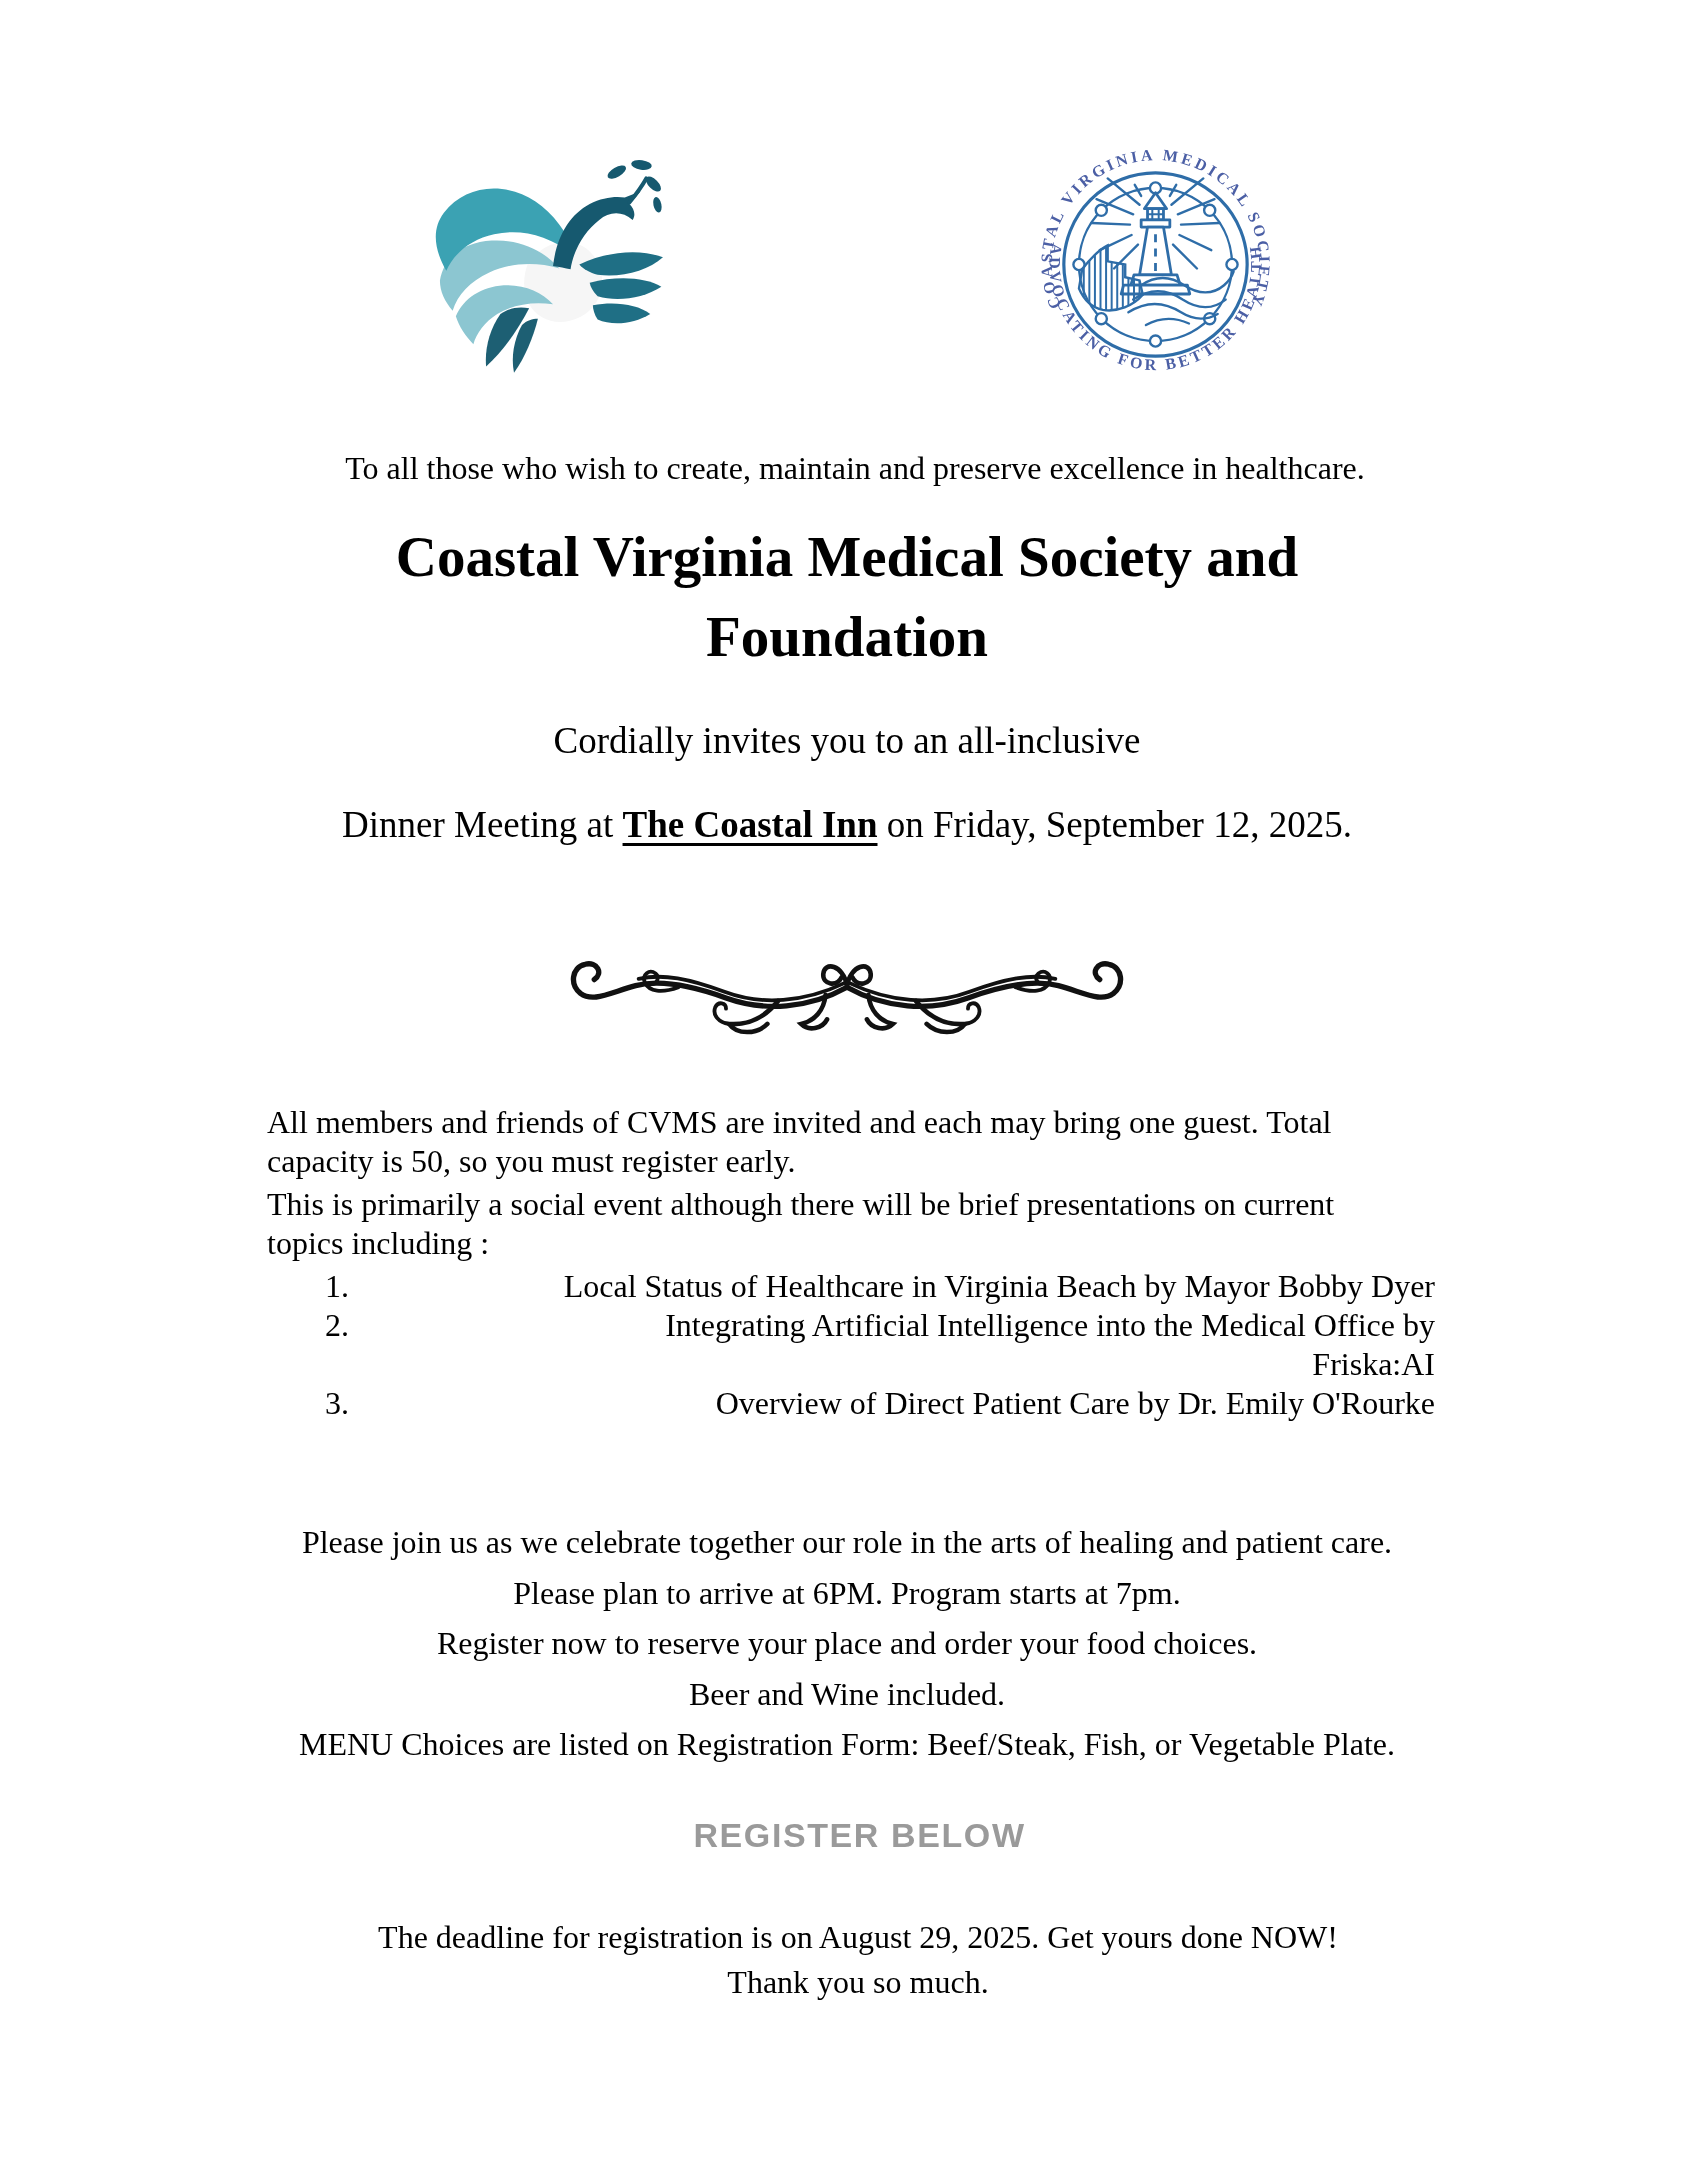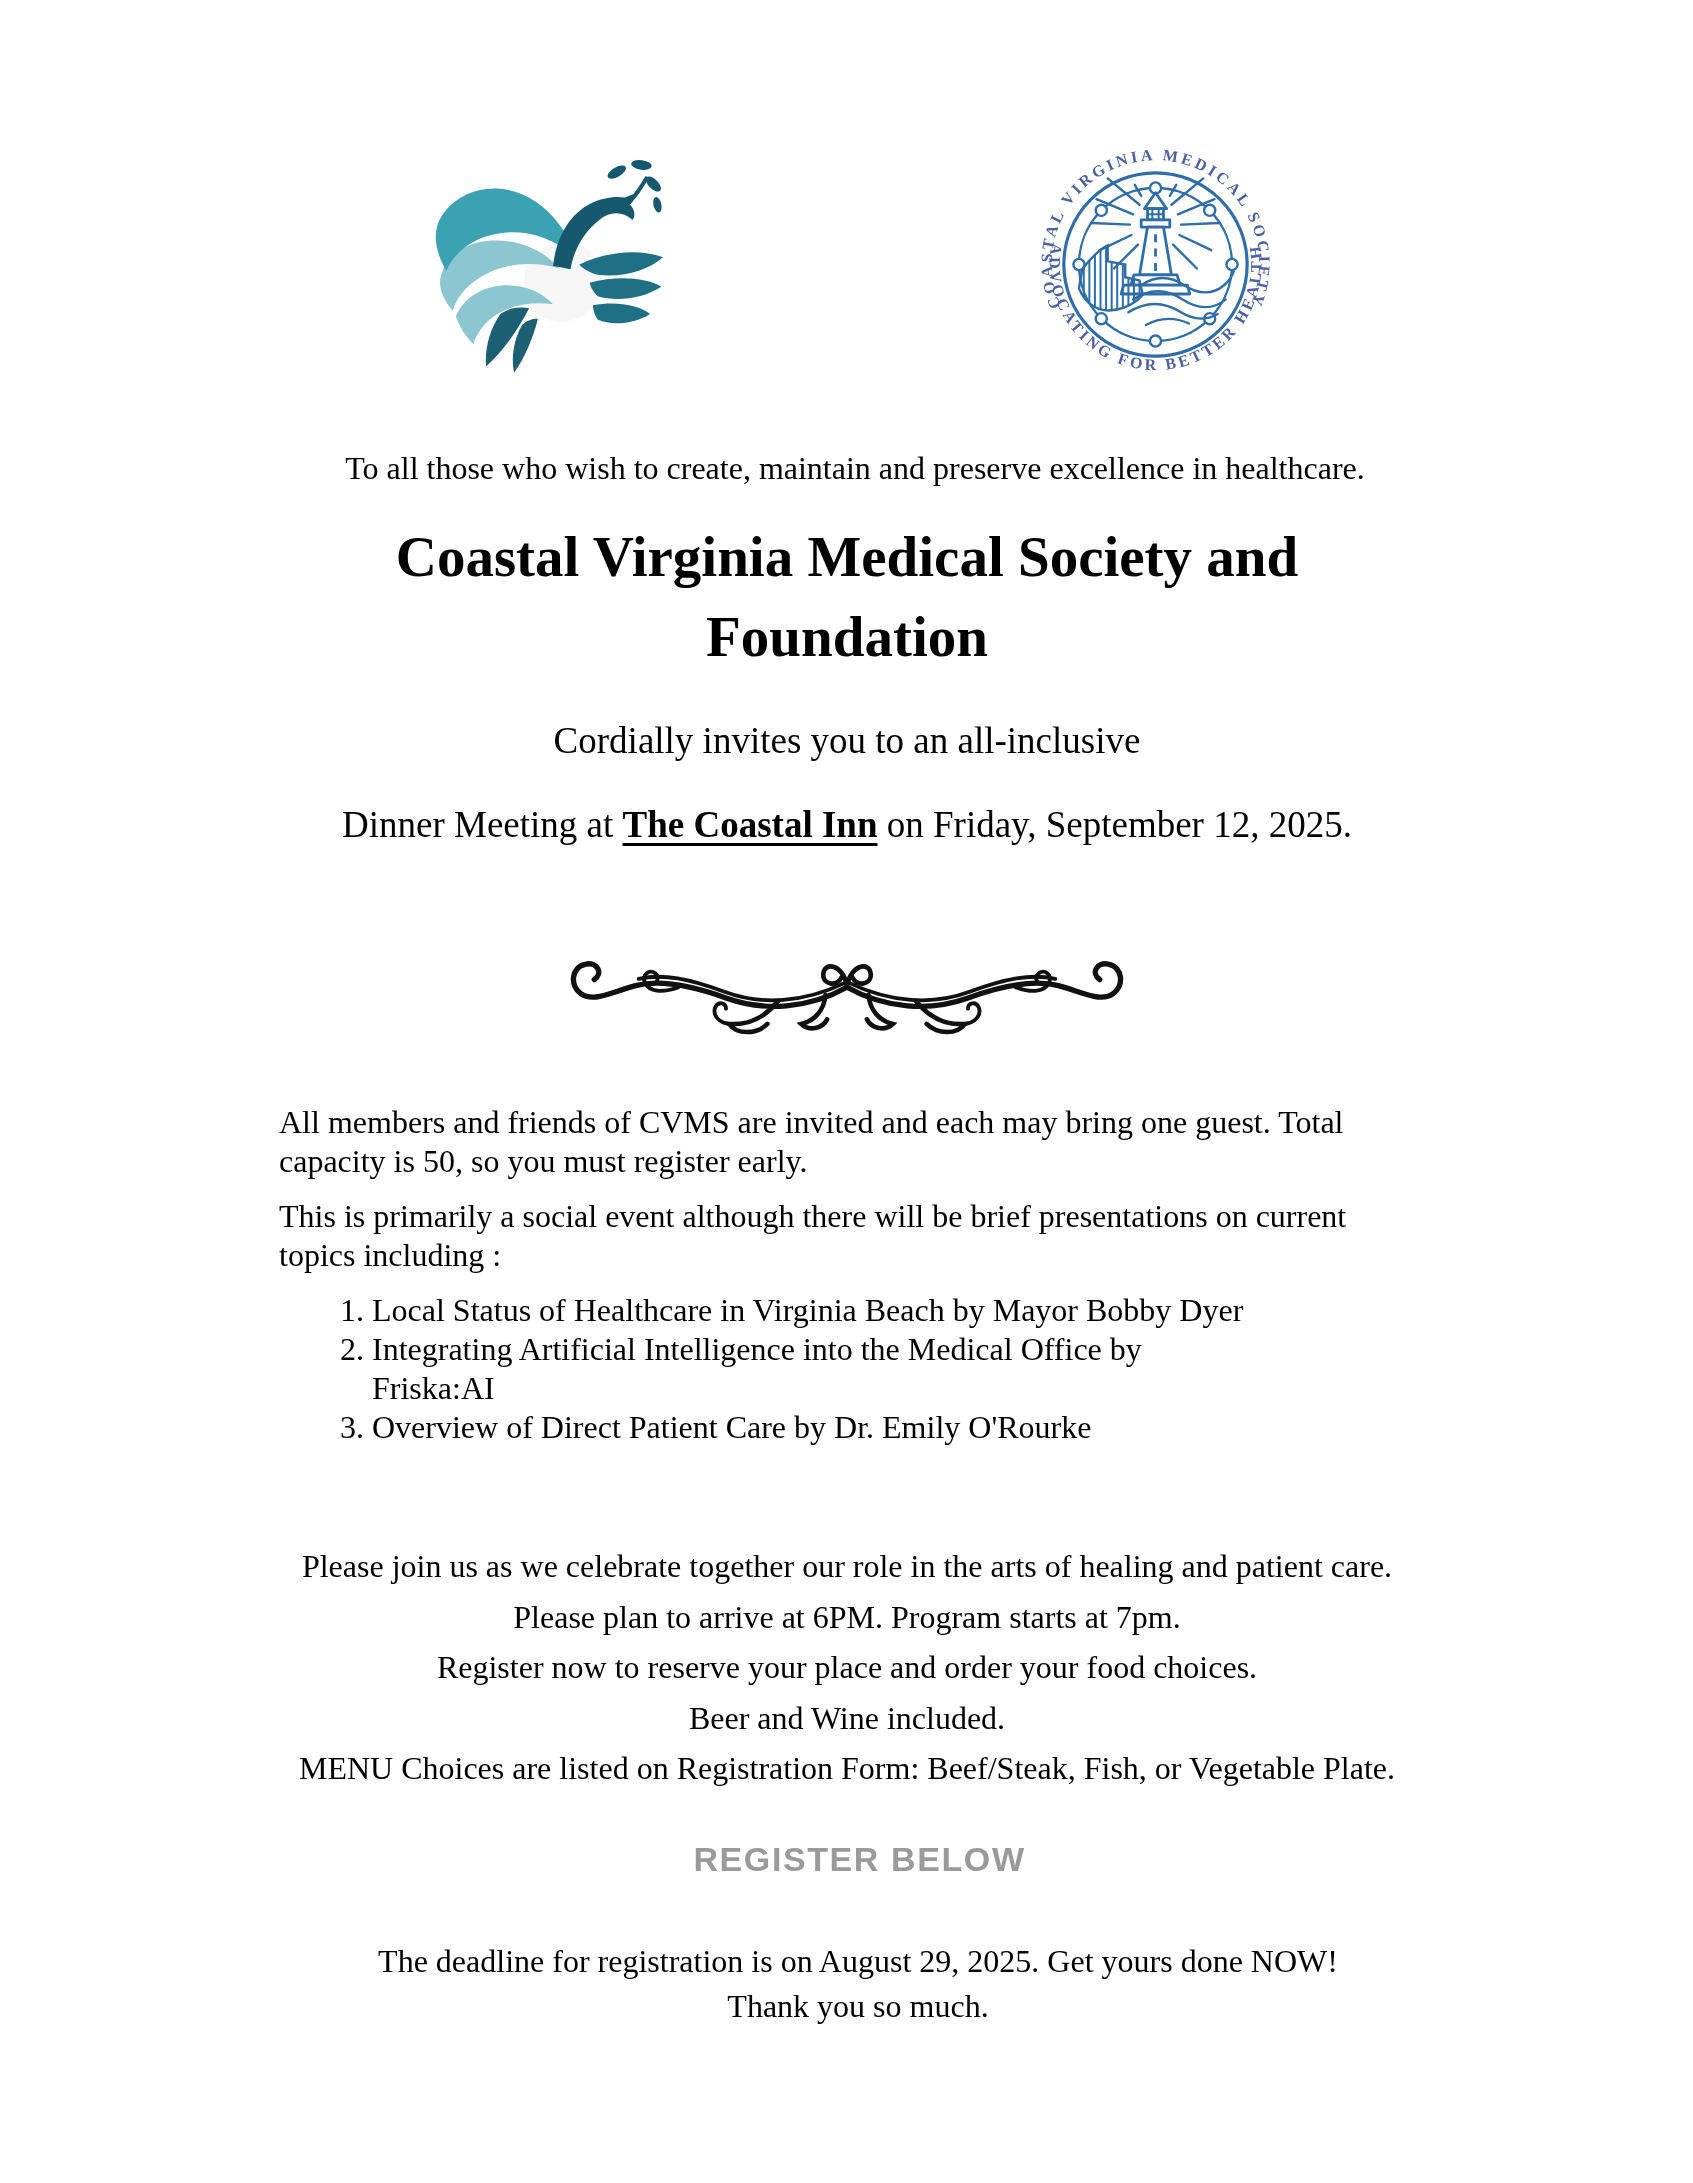--- a/index.html
+++ b/index.html
@@ -27,7 +27,7 @@
   .flourish-wrap{margin-top:89px;text-align:center;height:100px;}
 
   .body-block{margin:65px 0 0 263px;width:1172px;font-size:32px;line-height:1.22;}
-  .body-block p{margin:16px;white-space:pre-line;}
+  .body-block p{margin:4px;white-space:pre-line;}
   .body-block ol{margin:15px;padding-left:94px;}
   .body-block li{white-space:pre-line;}
 

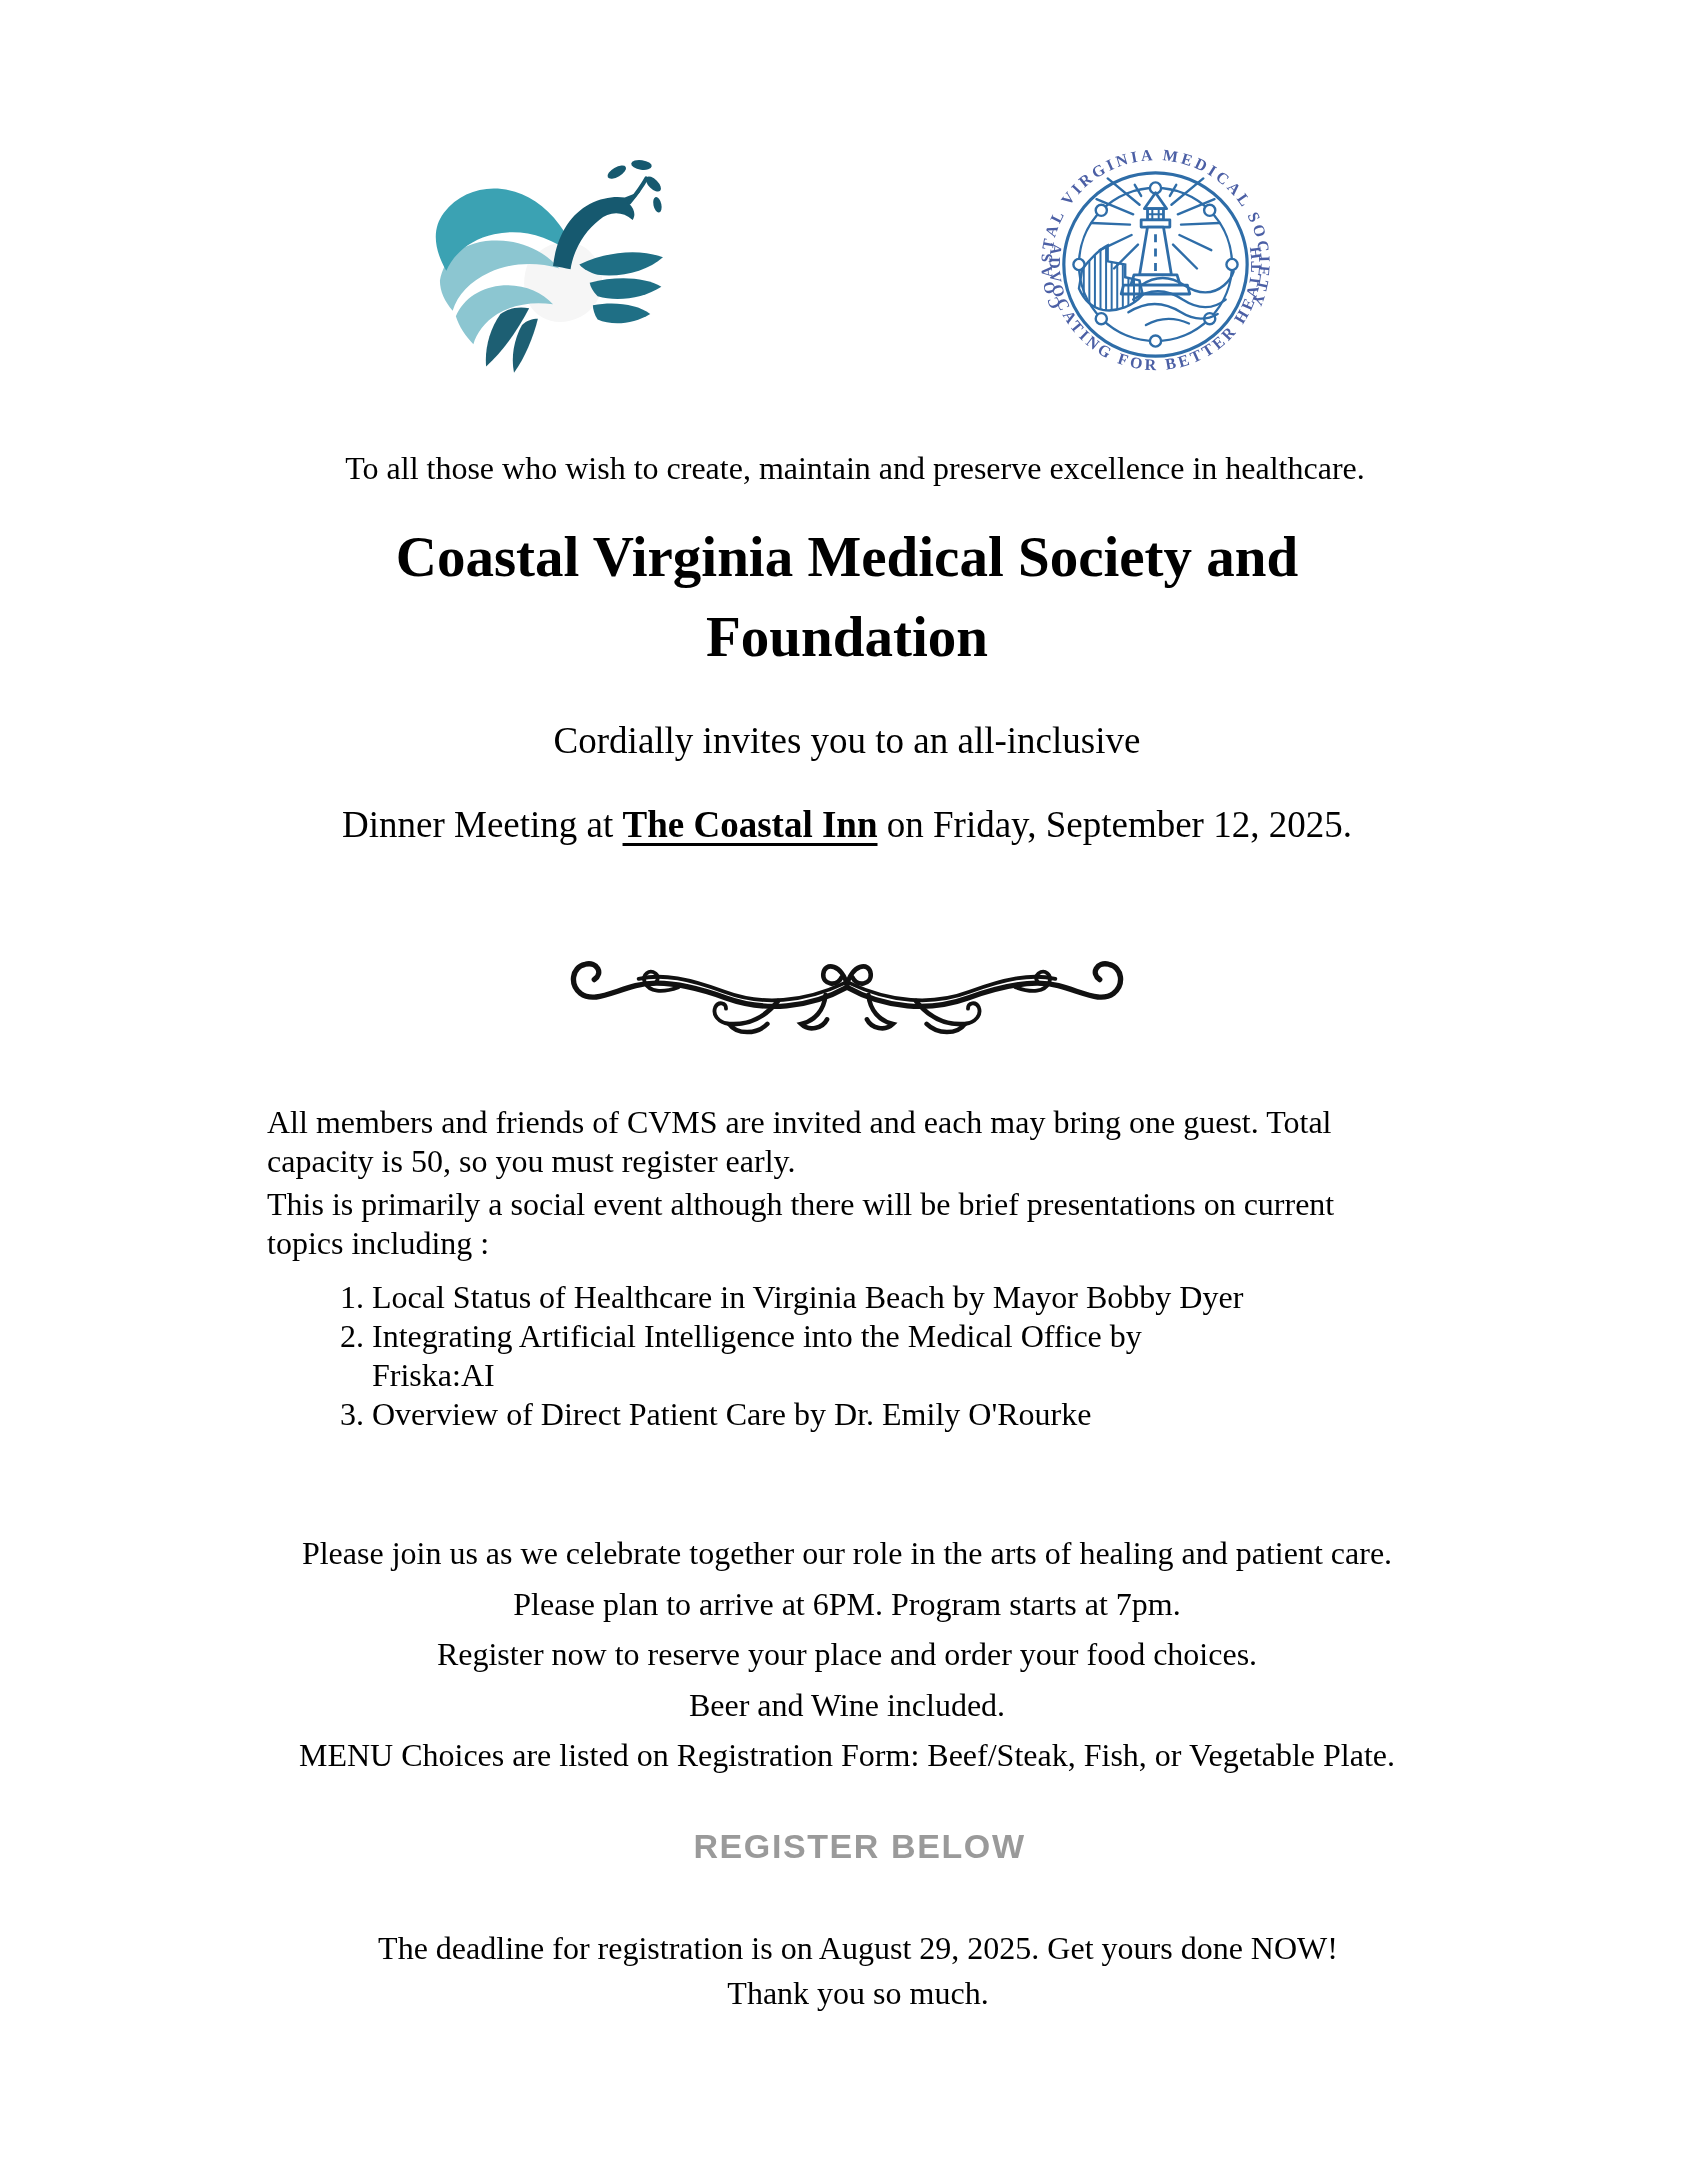--- a/index.html
+++ b/index.html
@@ -28,7 +28,7 @@
 
   .body-block{margin:65px 0 0 263px;width:1172px;font-size:32px;line-height:1.22;}
   .body-block p{margin:4px;white-space:pre-line;}
-  .body-block ol{margin:15px;padding-left:94px;}
+  .body-block ol{margin:0;padding-left:94px;text-align:right;}
   .body-block li{white-space:pre-line;}
 
   .details{margin:94px auto 0 auto;width:1259px;text-align:center;font-size:32px;line-height:1.58;}

